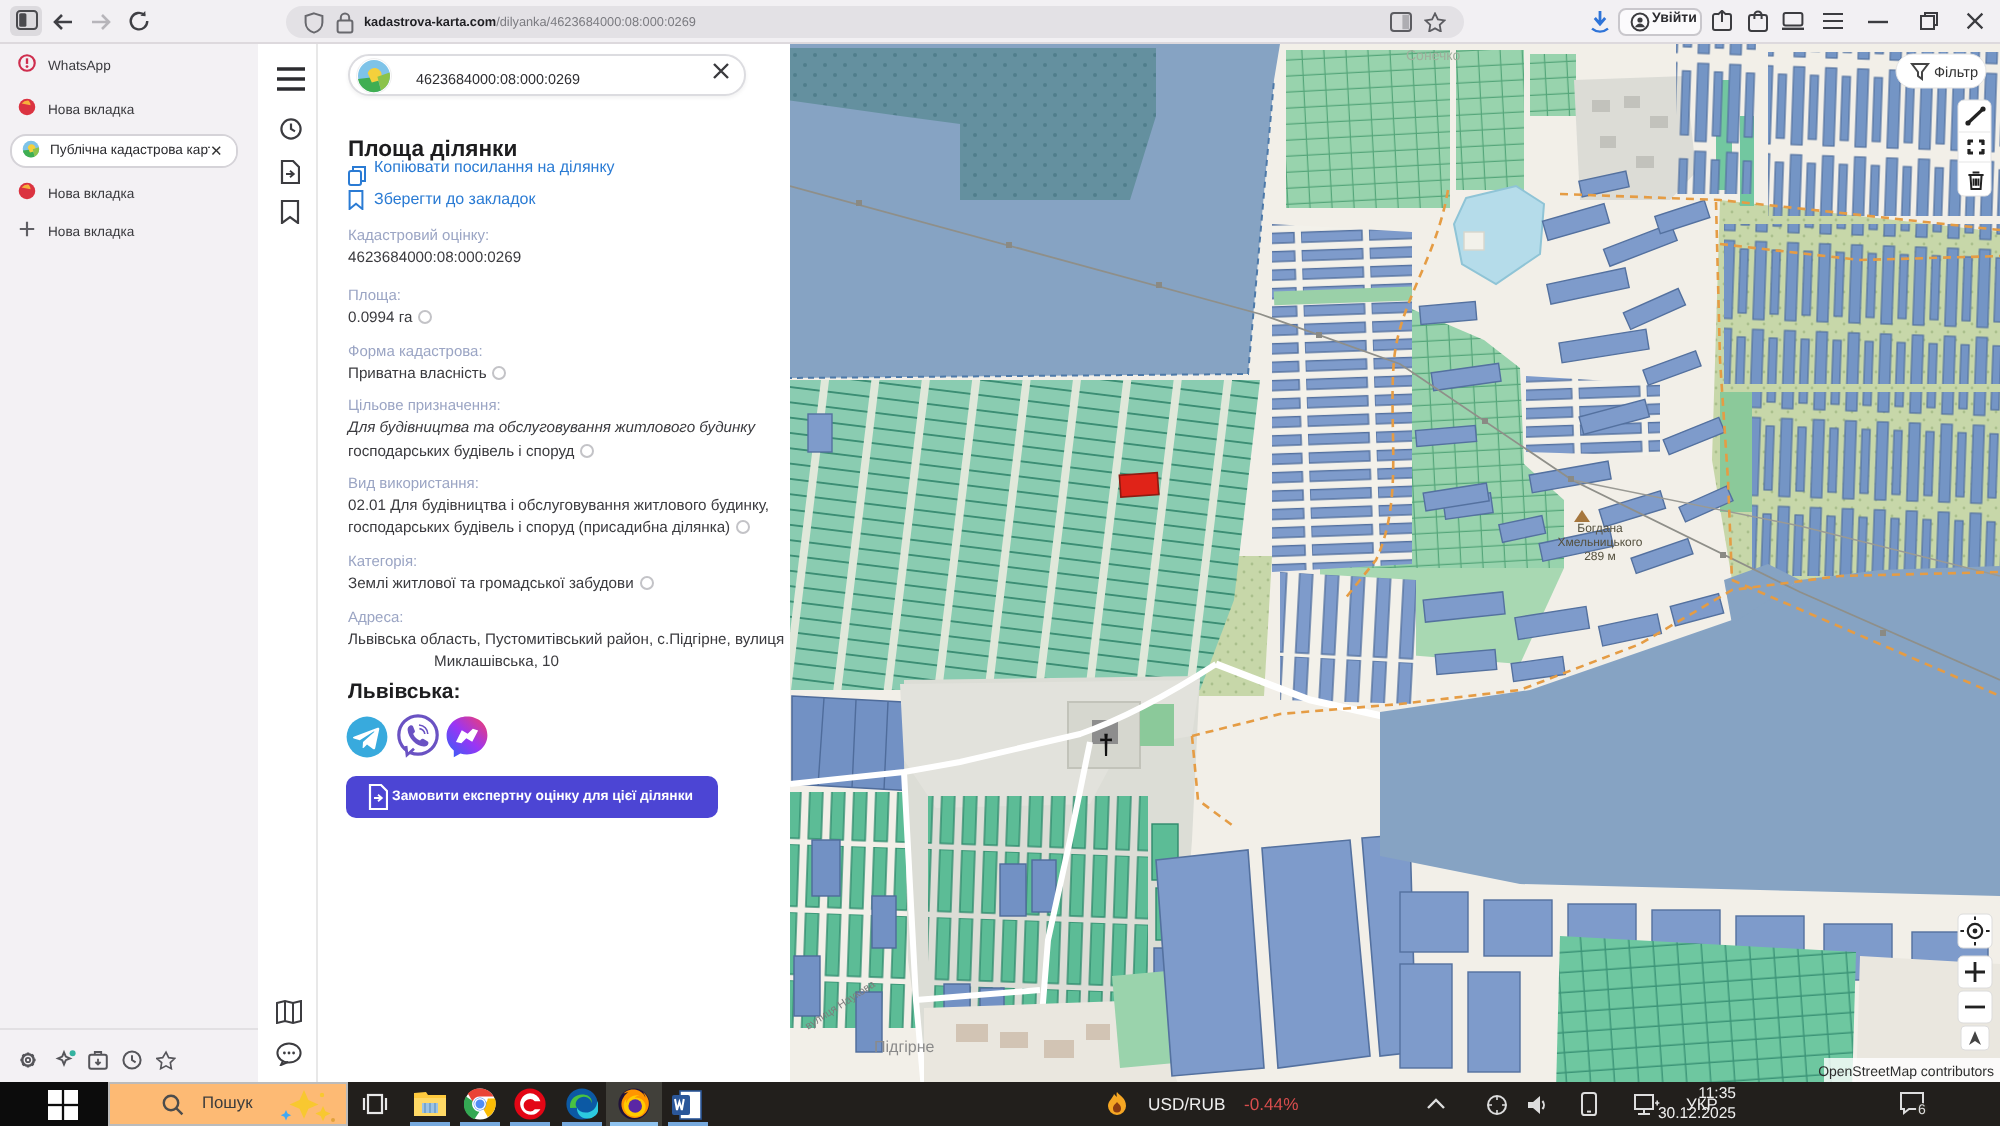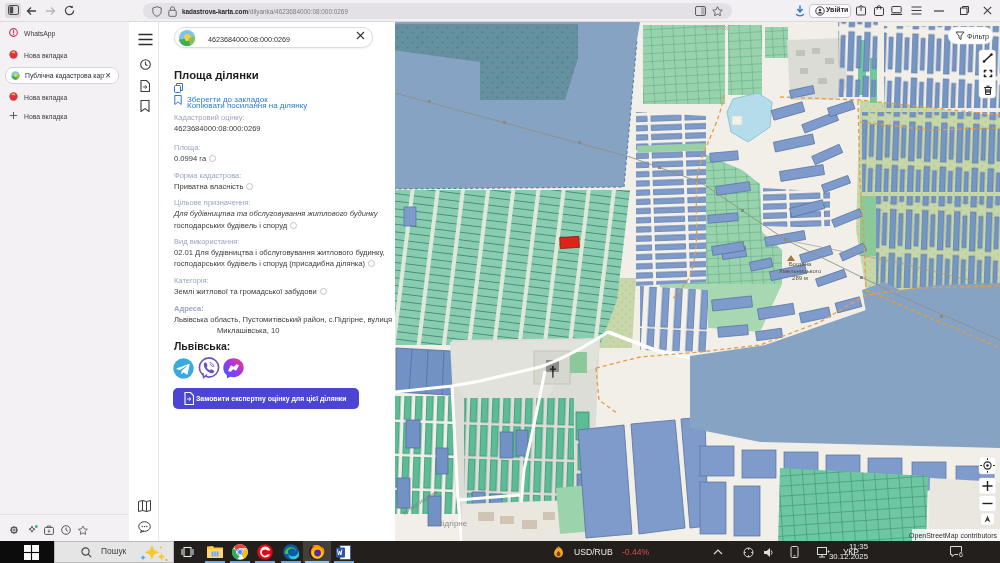--- a/index.html
+++ b/index.html
@@ -213,7 +213,7 @@
       <rect x="0.5" y="2.5" width="6" height="7" rx="1" fill="none" stroke="#2a7bd4" stroke-width="1"></rect>
       <path d="M2.5 2.5v-2h6v7h-2" fill="none" stroke="#2a7bd4" stroke-width="1"></path>
     </svg>
-  <div class="lnk" style="top:79px;left:58px;">Копіювати посилання на ділянку</div>
+  <div class="lnk" style="top:57px;left:58px;">Копіювати посилання на ділянку</div>
   <svg style="position:absolute;left:45px;top:73px;" width="8" height="10" viewBox="0 0 8 10">
       <path d="M0.8 0.5h6.4v9L4 6.9 0.8 9.5Z" fill="none" stroke="#2a7bd4" stroke-width="1"></path>
     </svg>

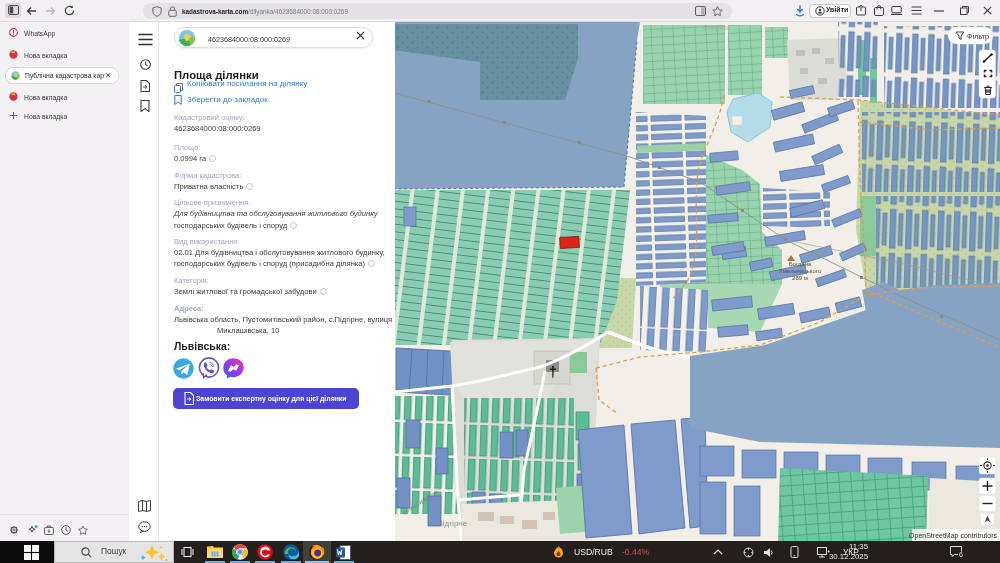--- a/index.html
+++ b/index.html
@@ -233,7 +233,7 @@
   <div class="val" style="top:237px;">господарських будівель і споруд (присадибна ділянка)<span class="infoc"></span></div>
   <div class="lbl" style="top:254px;">Категорія:</div>
   <div class="val" style="top:265px;">Землі житлової та громадської забудови<span class="infoc"></span></div>
-  <div class="lbl" style="top:282px;font-weight:bold;">Адреса:</div>
+  <div class="lbl" style="top:282px;">Адреса:</div>
   <div class="val" style="top:293px;">Львівська область, Пустомитівський район, с.Підгірне, вулиця</div>
   <div class="val" style="top:304px;margin-left:43px;">Миклашівська, 10</div>
   <div class="h1" style="top:318px;font-size:10.5px;">Львівська:</div>

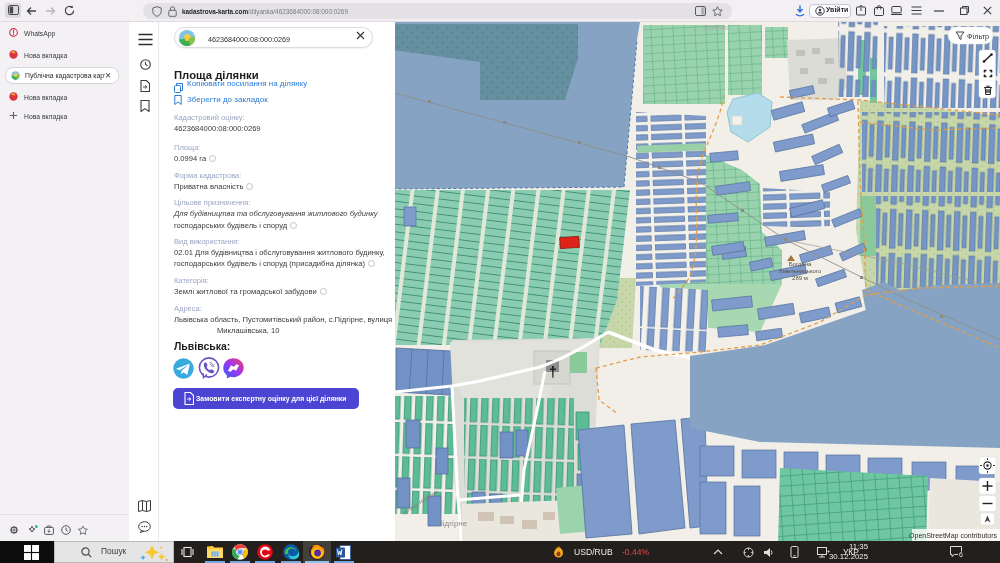--- a/index.html
+++ b/index.html
@@ -35,7 +35,7 @@
   
   #taskbar { left:0; top:541px; width:1000px; height:22px; background:#221f1c; }
   #tstart { position:absolute; left:0; top:0; width:54px; height:22px; background:#0c0c0c; }
-  #tsearch { position:absolute; left:54px; top:0; width:120px; height:22px; background:#e5e5e5; border:1px solid #bbb; }
+  #tsearch { position:absolute; left:54px; top:0; width:120px; height:22px; background:#fdba74; border:1px solid #bbb; }
   #tsearch span { position:absolute; left:46px; top:4px; font-size:8.4px; color:#3c3c3c; }
 </style>
 </head>

